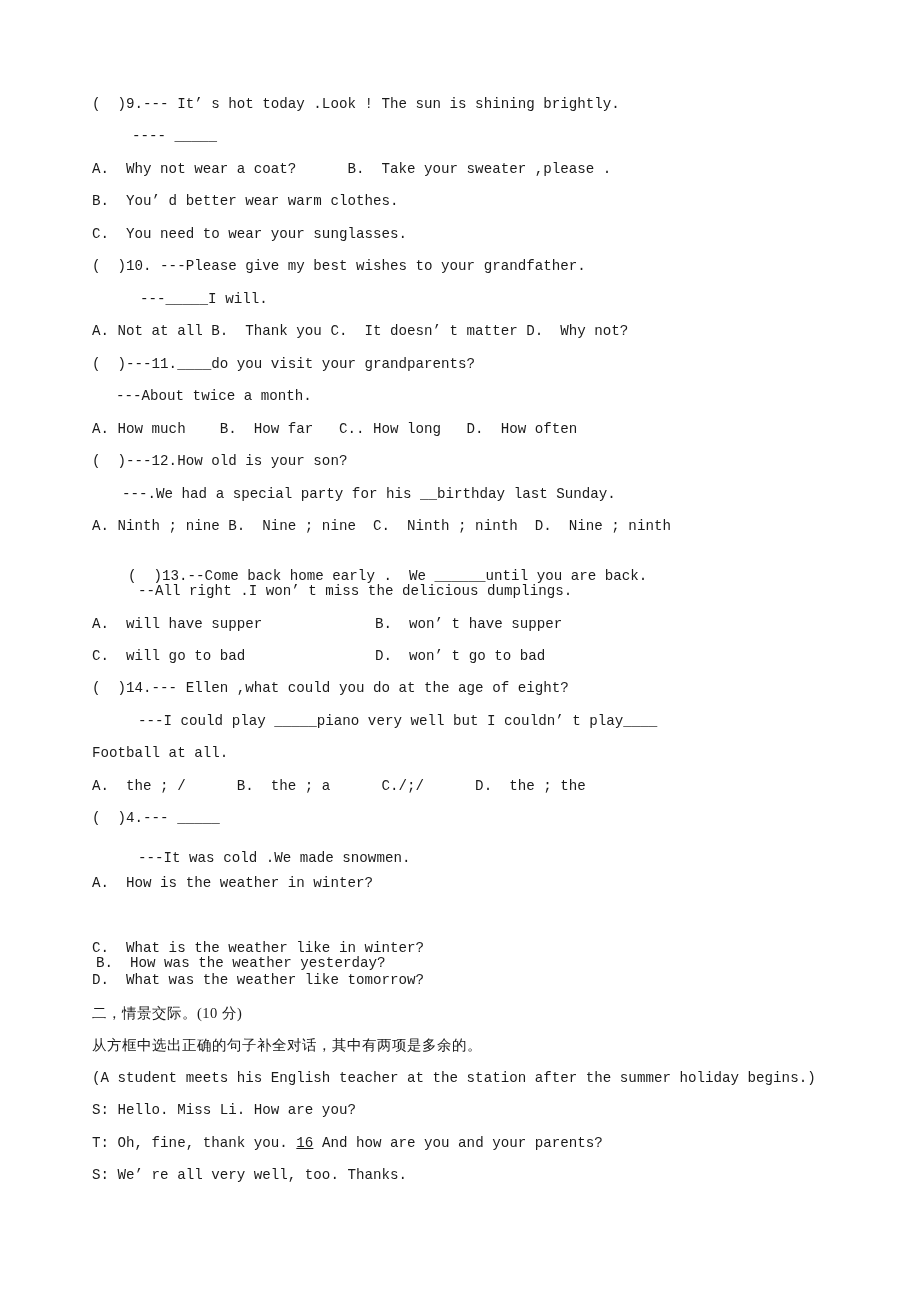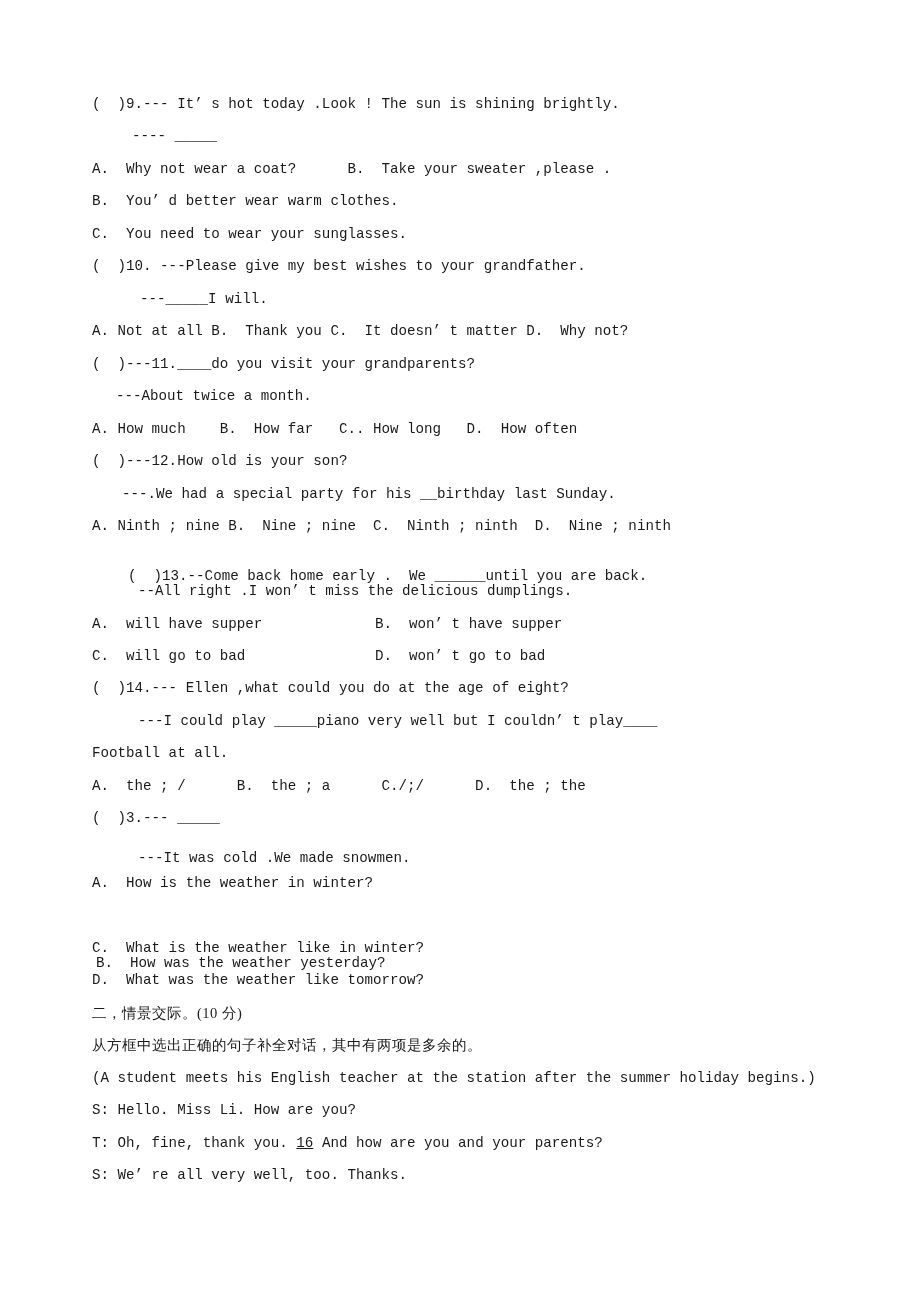--- a/index.html
+++ b/index.html
@@ -57,7 +57,7 @@
 <div class="line" style="top:743px;left:92px;">Football at all.</div>
 <div class="line" style="top:776px;left:92px;">A.  the ; /      B.  the ; a      C./;/      D.  the ; the</div>
 
-<div class="line" style="top:808px;left:92px;">(  )3.--- _____</div>
+<div class="line" style="top:808px;left:92px;">(  )4.--- _____</div>
 <div class="line" style="top:841px;left:138px;margin-top:7px;">---It was cold .We made snowmen.</div>
 <div class="line" style="top:873px;left:92px;">A.  How is the weather in winter?</div>
 <div class="line" style="top:905px;left:96px;margin-top:48px;">B.  How was the weather yesterday?</div>

